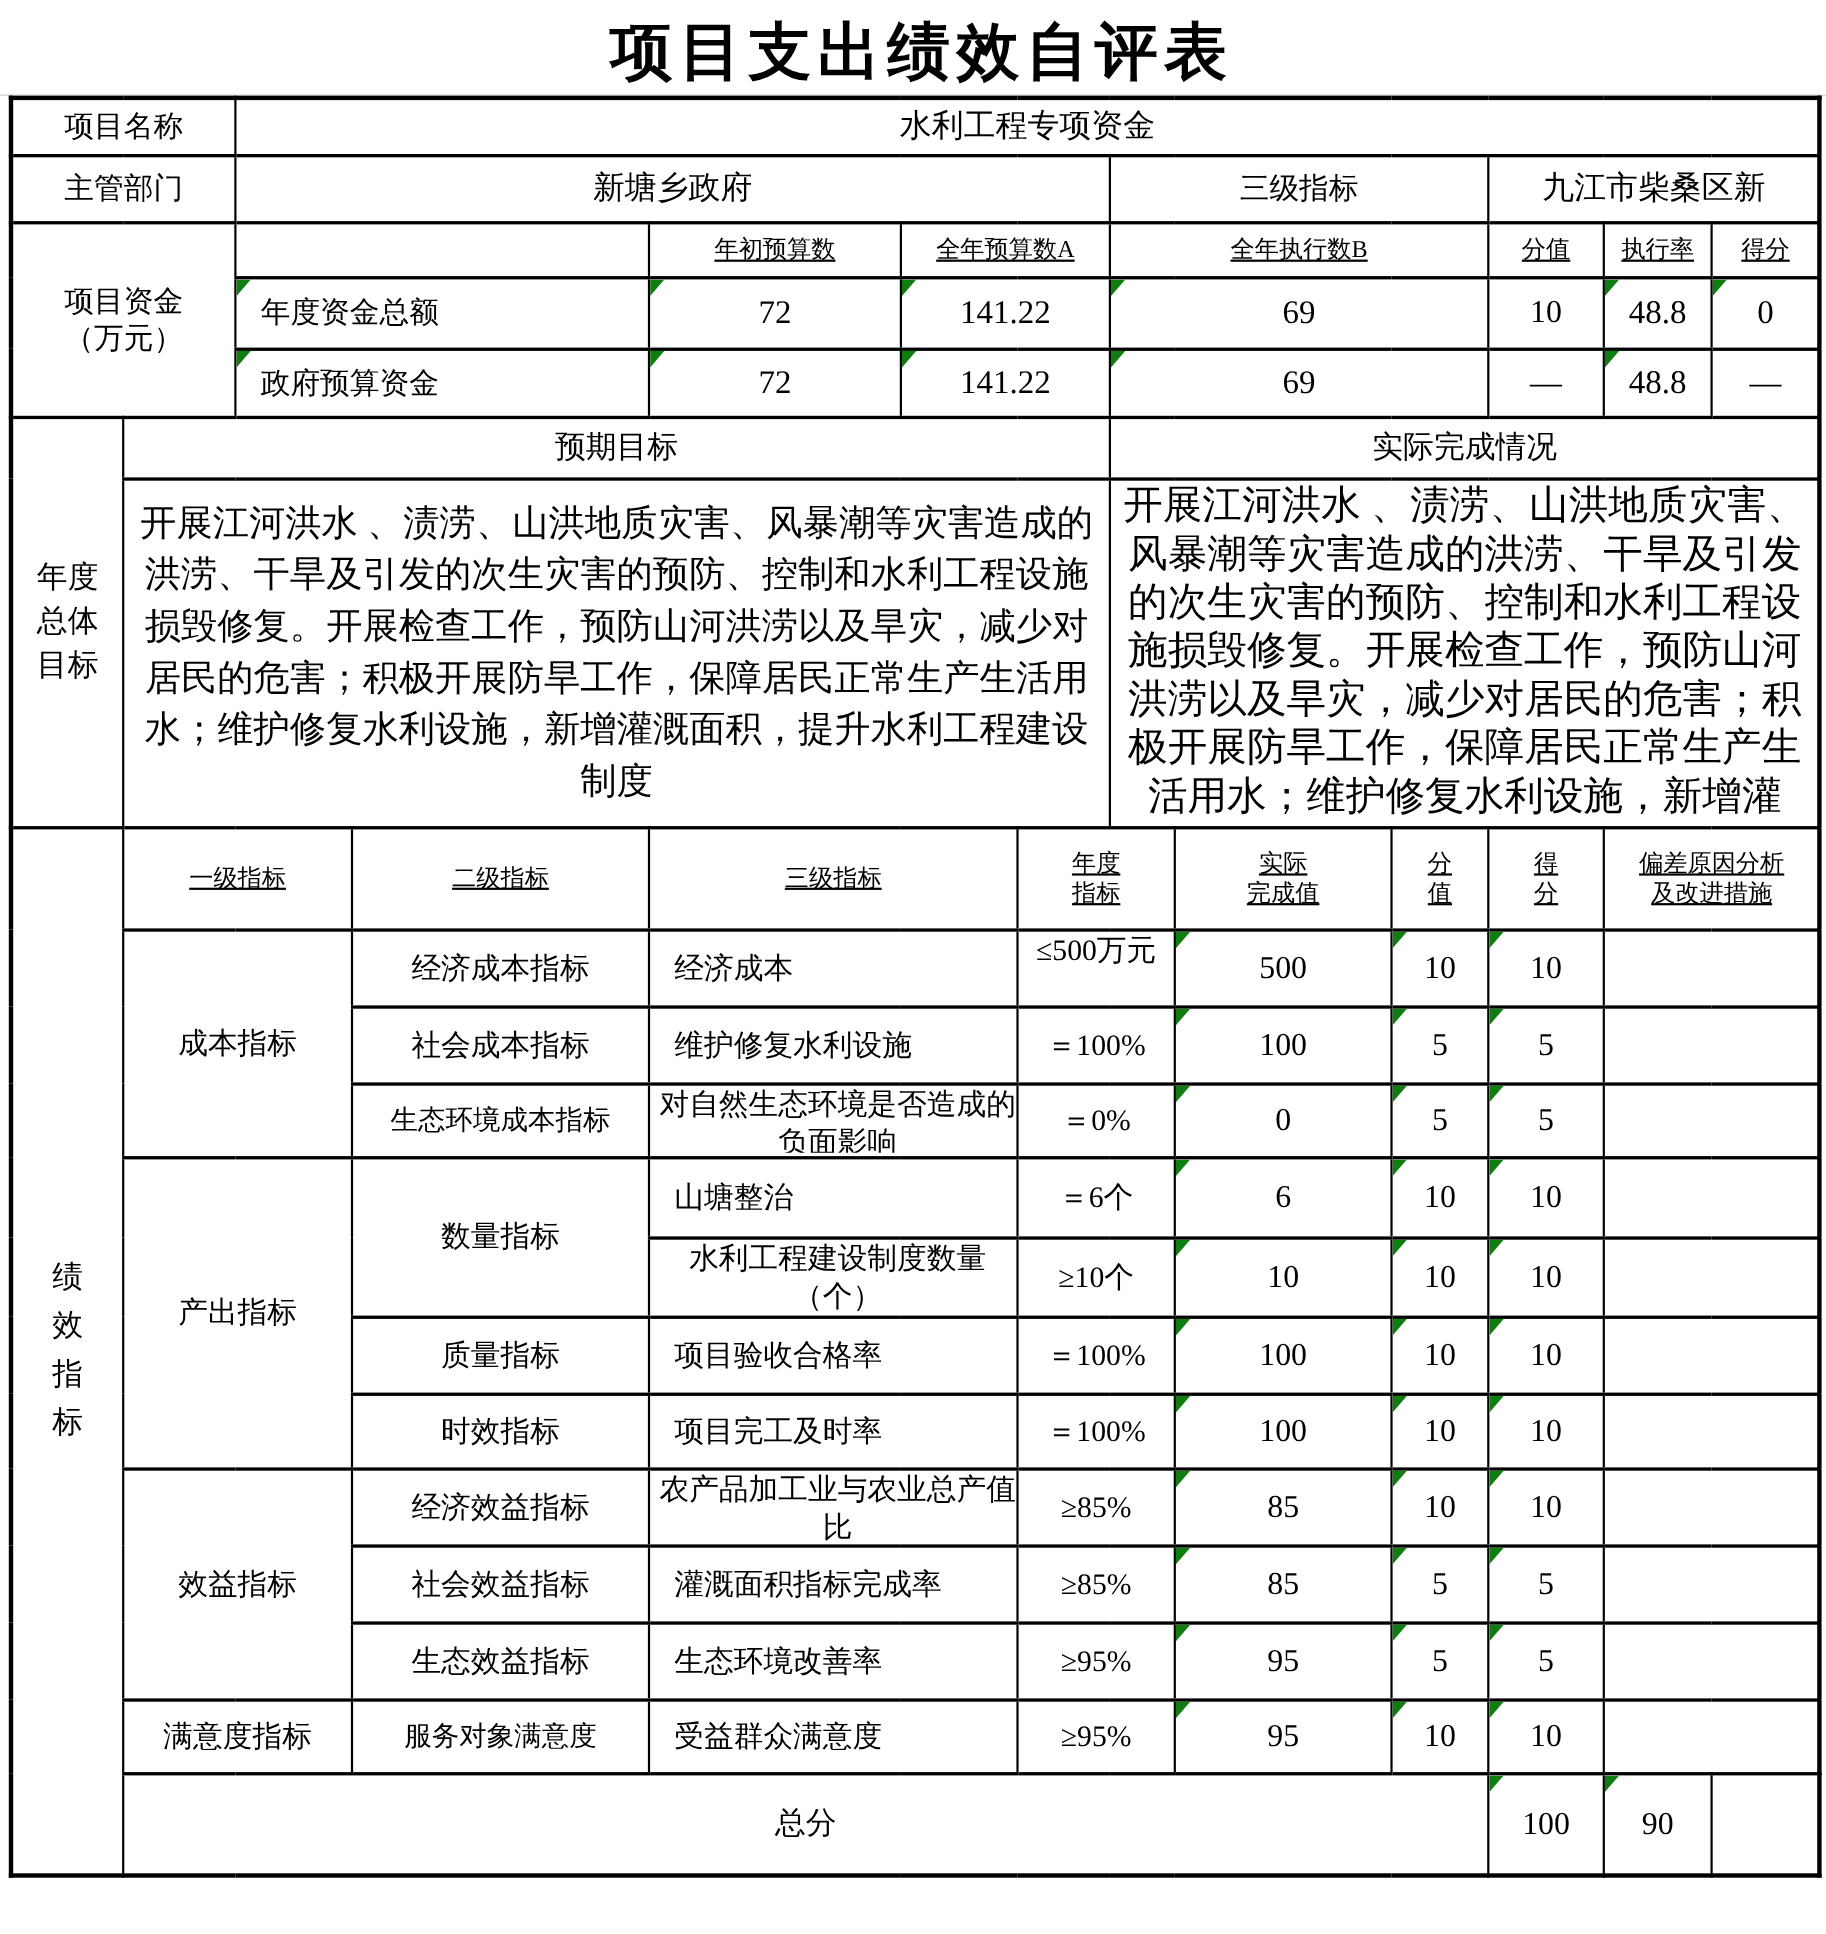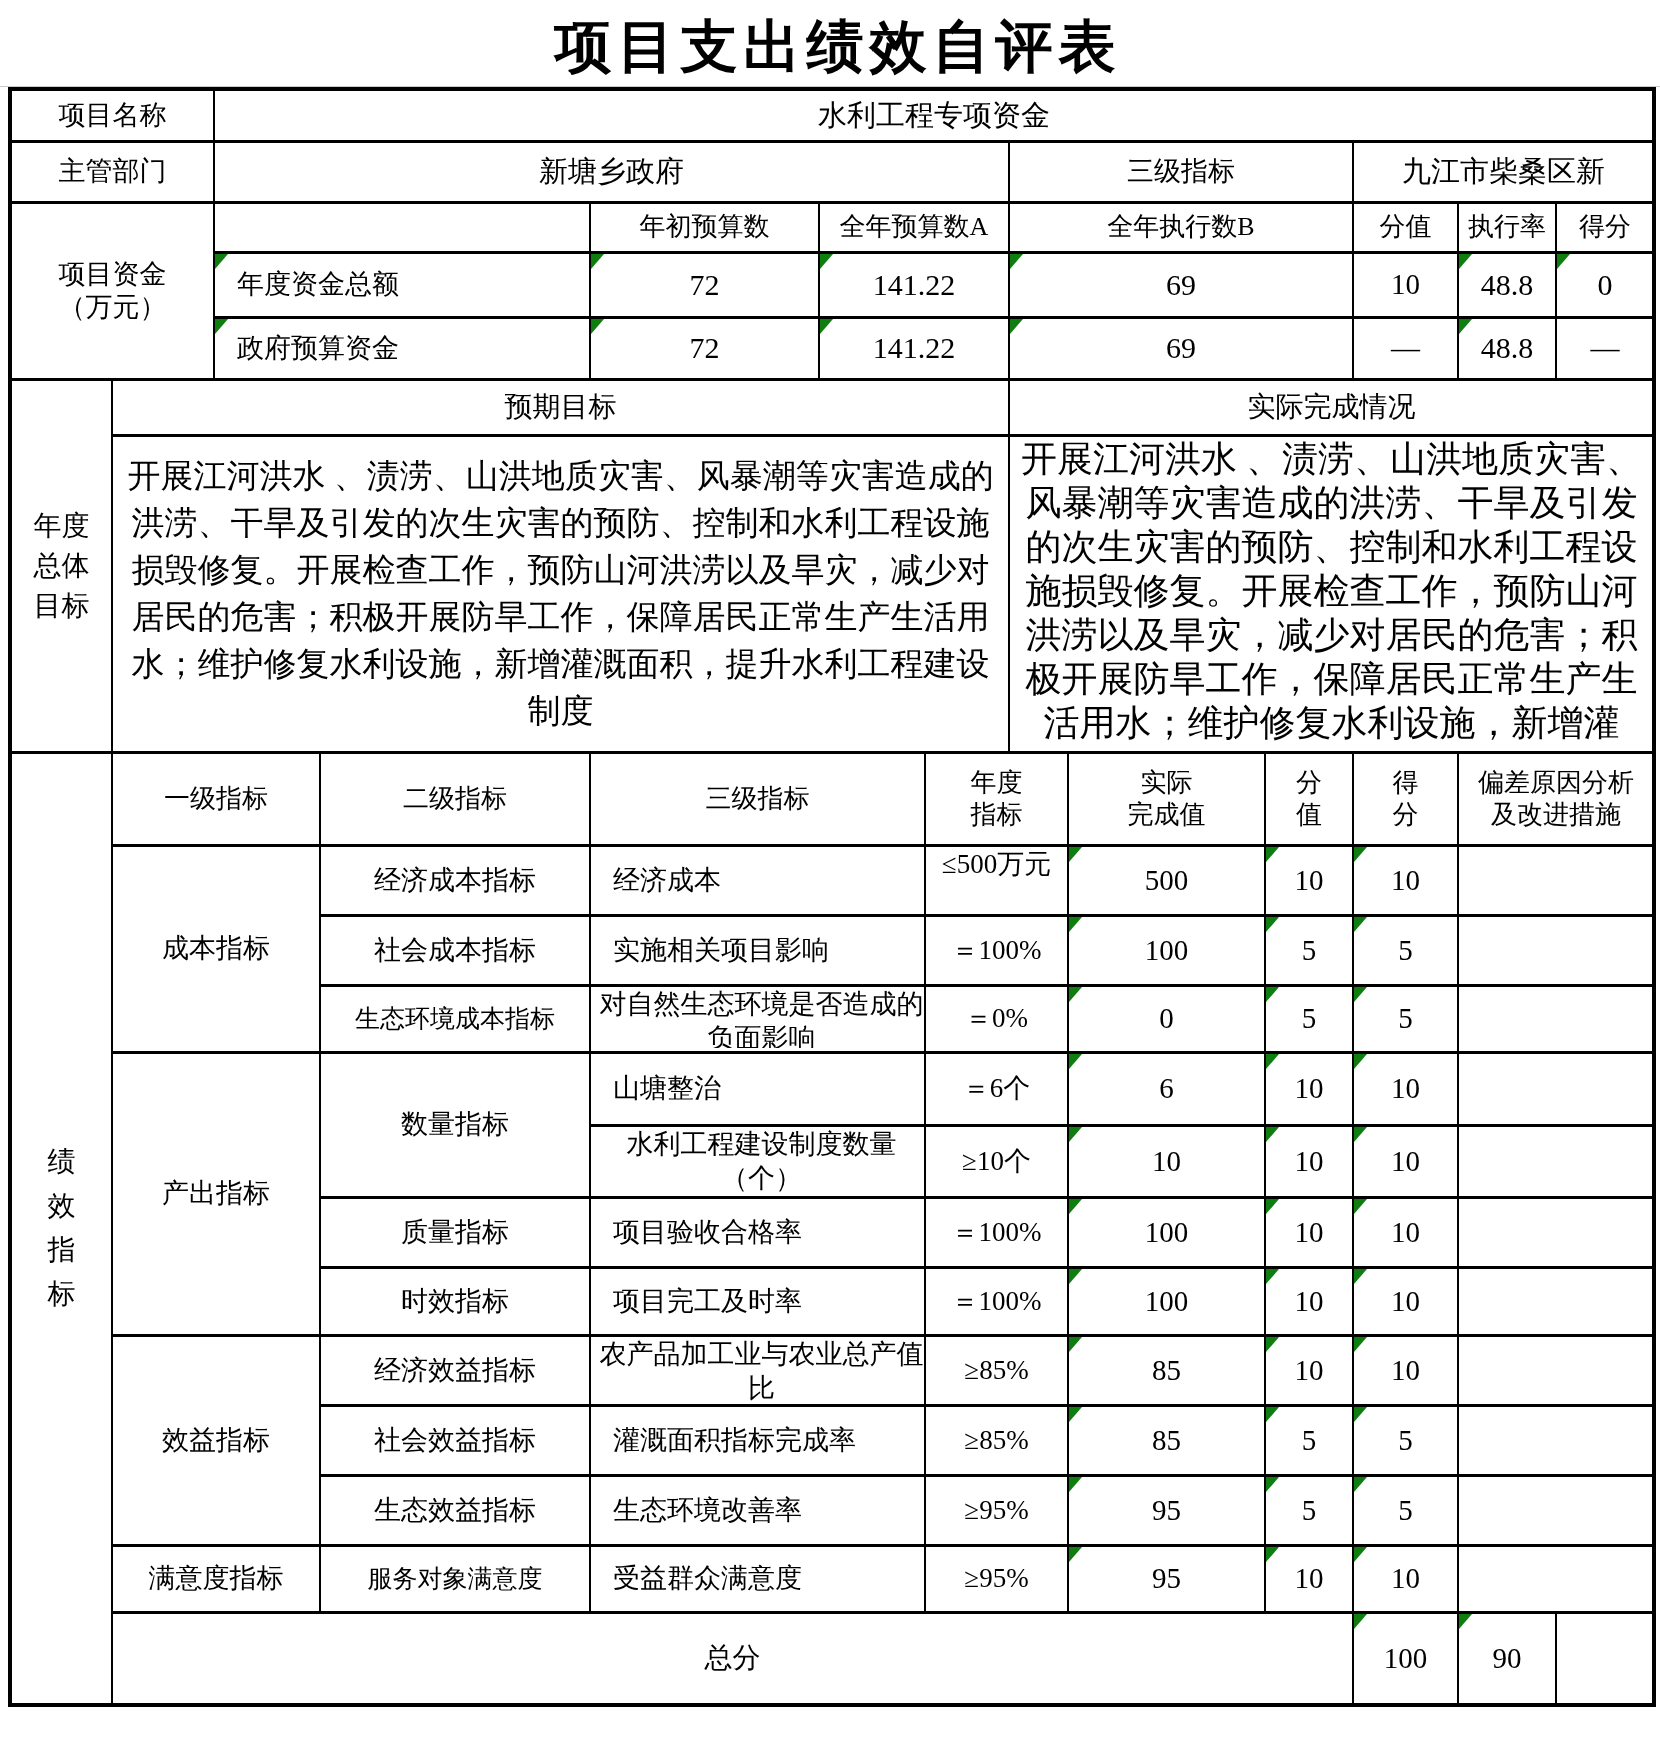--- a/index.html
+++ b/index.html
@@ -48,7 +48,7 @@
   td.left{text-align:left;padding-left:22px;}
   td.num{font-size:29px;}
   td.pre{white-space:pre-line;}
-  td.small{font-size:26px;}
+  td.small{font-size:22px;text-decoration:underline;}
   .big-val{font-size:30px;}
 
   

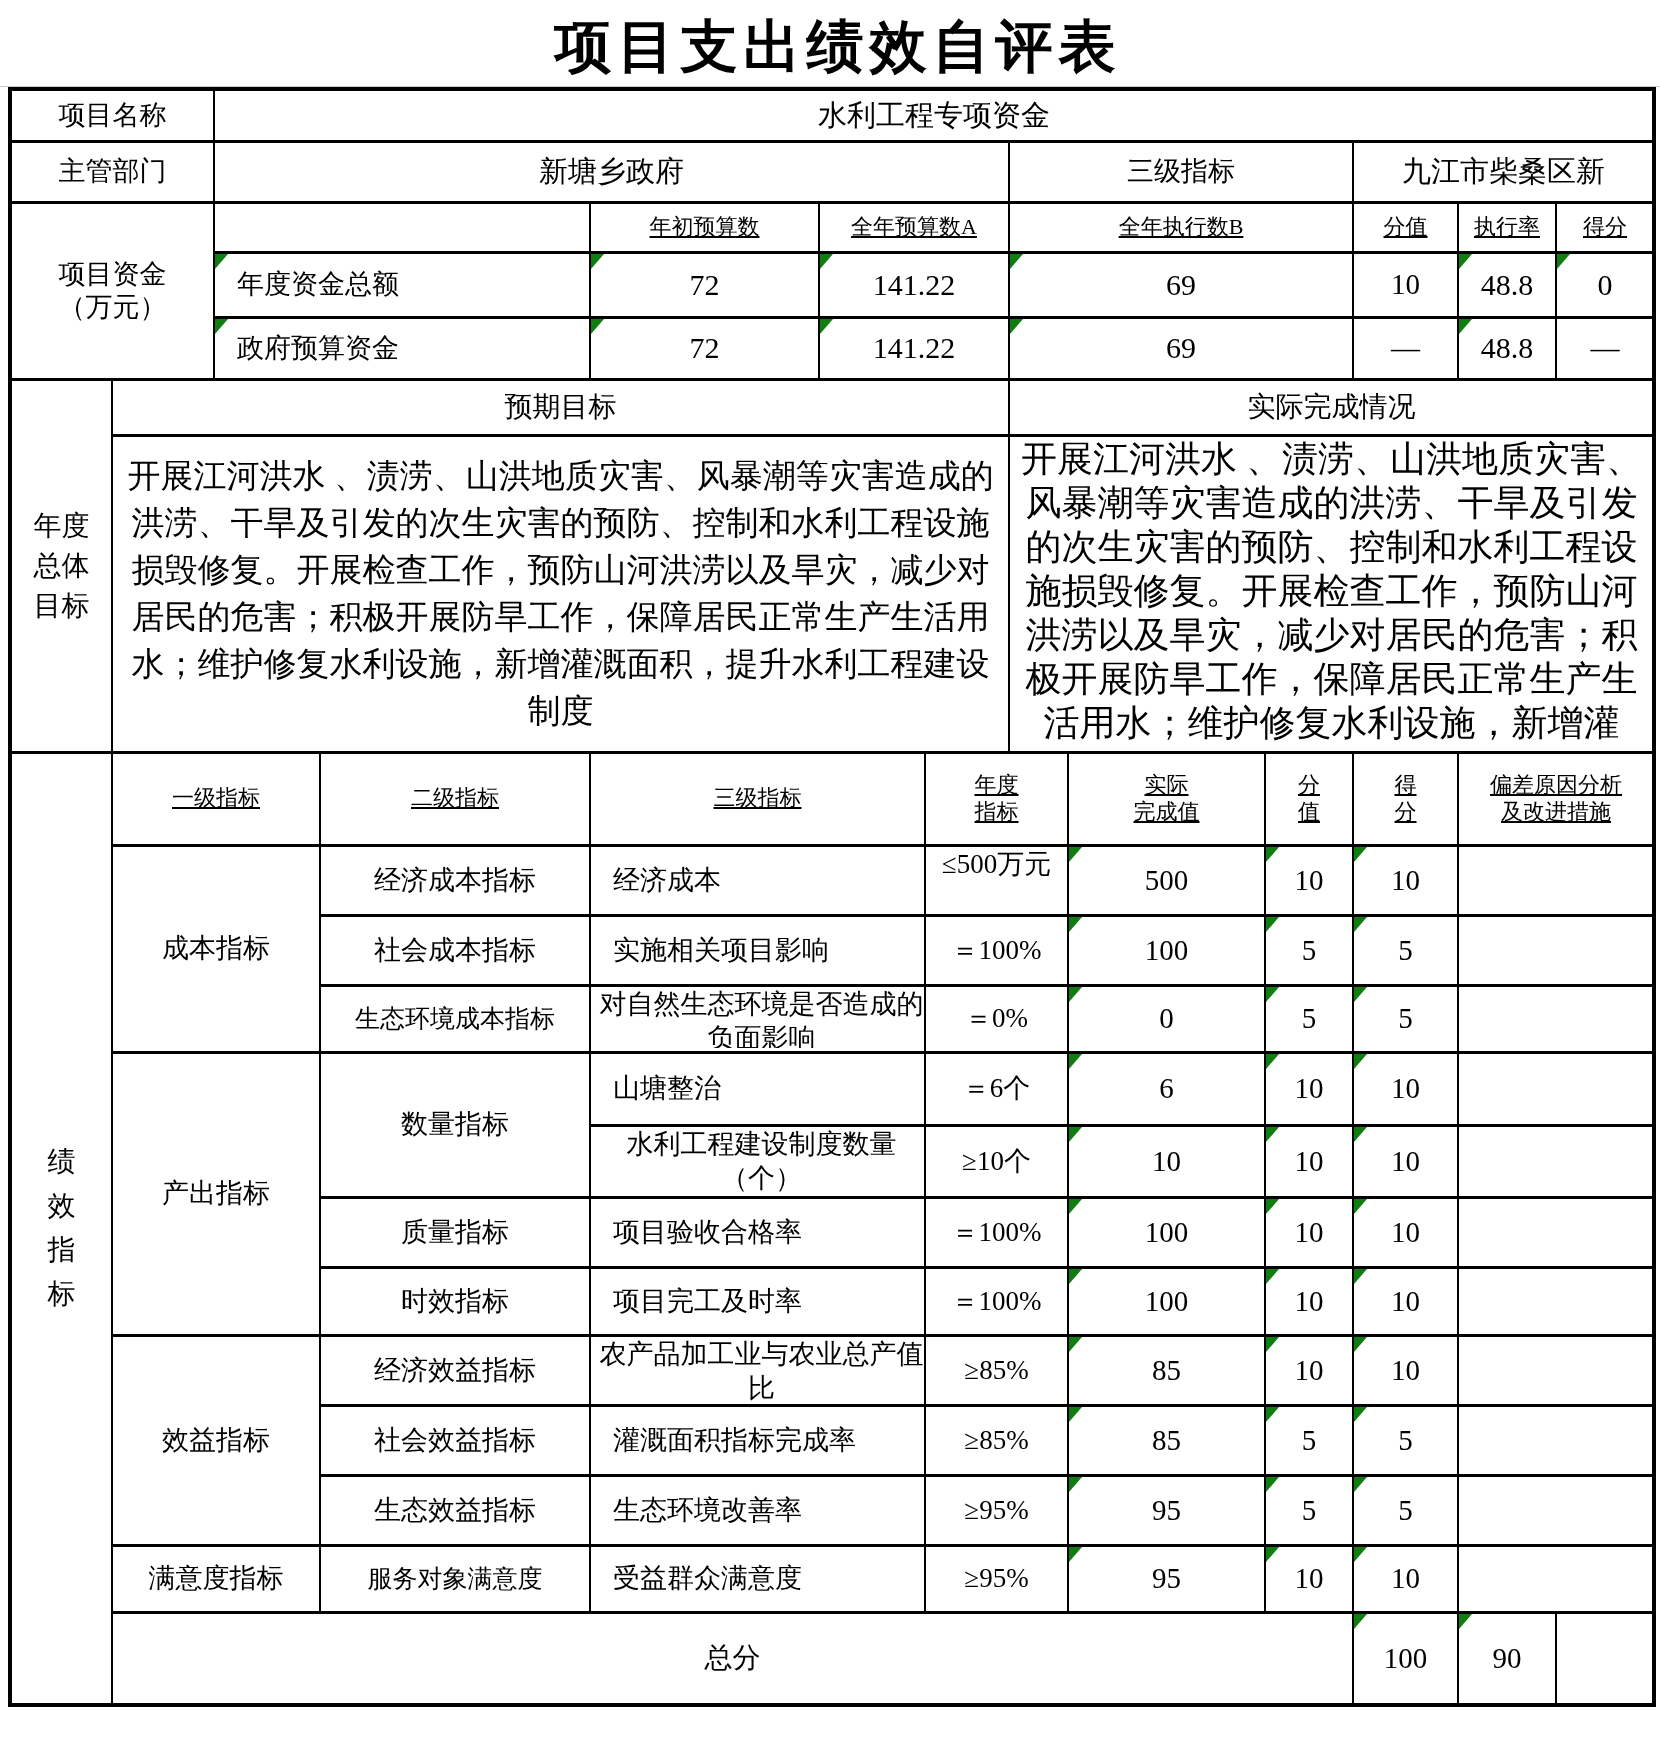--- a/index.html
+++ b/index.html
@@ -198,7 +198,7 @@
 
     <tr style="height:70px">
       <td>社会成本指标</td>
-      <td colspan="2" class="left">实施相关项目影响</td>
+      <td colspan="2" class="left">维护修复水利设施</td>
       <td colspan="2">＝100%</td>
       <td class="num"><i class="tri"></i><span>100</span></td>
       <td class="num"><i class="tri"></i><span>5</span></td>

